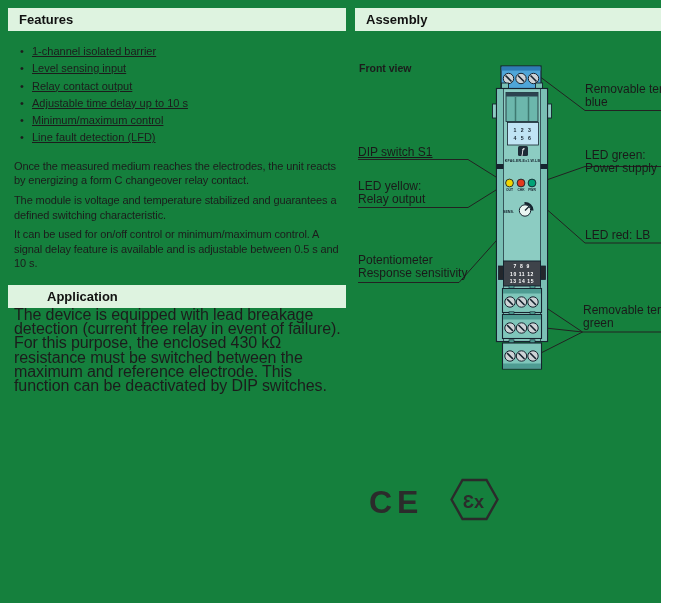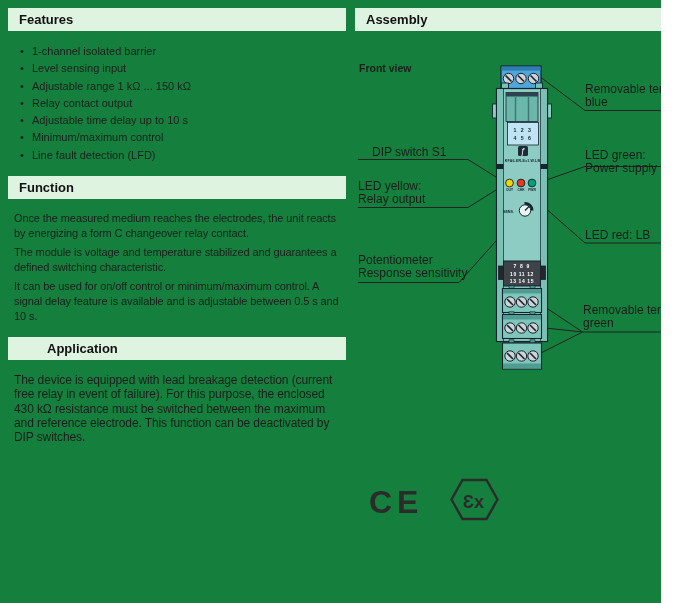--- a/index.html
+++ b/index.html
@@ -11,7 +11,7 @@
   .col-right{position:absolute;left:355px;top:0;width:344px;height:603px;}
   .col-right .sec-header{position:absolute;left:0;top:8px;width:326px;}
   .features{list-style:none;margin:12px 0 0 0;padding:0;font-size:11px;}
-  .features li{position:relative;padding-left:24px;line-height:17.3px;}
+  .features li{position:relative;padding-left:24px;line-height:17.3px;text-decoration:underline;}
   .features li::before{content:"\2022";position:absolute;left:12px;}
   .hdr-func{margin-top:12px;}
   .paras{margin-top:12px;font-size:11px;line-height:14.6px;letter-spacing:-0.1px;padding-left:6px;}

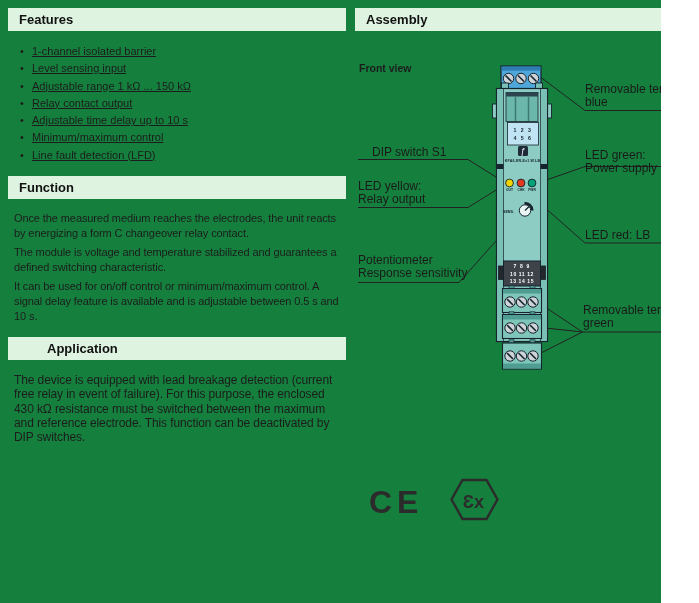--- a/index.html
+++ b/index.html
@@ -43,7 +43,6 @@
     <ul class="features">
       <li>1-channel isolated barrier</li>
       <li>Level sensing input</li>
-      <li>Adjustable range 1 kΩ ... 150 kΩ</li>
       <li>Relay contact output</li>
       <li>Adjustable time delay up to 10 s</li>
       <li>Minimum/maximum control</li>

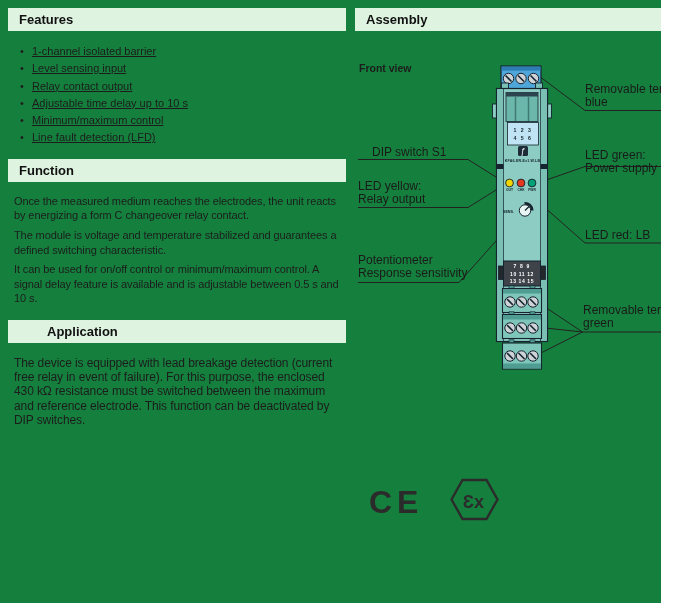--- a/index.html
+++ b/index.html
@@ -23,7 +23,7 @@
   .diagram svg{position:absolute;left:0;top:0;}
   .front-view{position:absolute;left:4px;top:62px;font-size:10.5px;font-weight:bold;}
   .callout{position:absolute;font-size:12px;line-height:13px;color:#1a1a1a;}
-  .c-dip{left:17px;top:146px;}
+  .c-dip{left:3px;top:146px;text-decoration:underline;}
   .c-ly{left:3px;top:180px;}
   .c-pot{left:3px;top:254px;}
   .c-blue{left:230px;top:83px;}

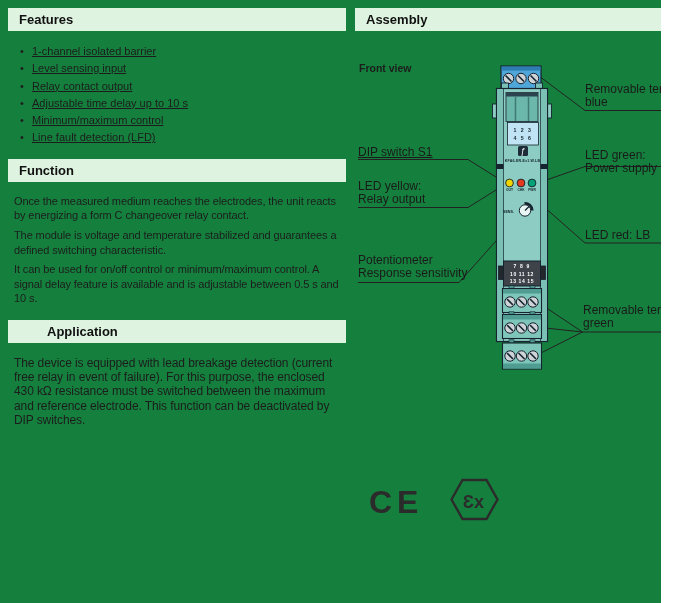--- a/index.html
+++ b/index.html
@@ -48,9 +48,6 @@
       <li>Minimum/maximum control</li>
       <li>Line fault detection (LFD)</li>
     </ul>
-    <div class="sec-header hdr-func">
-      <span>Function</span>
-    </div>
     <div class="paras">
       <p>Once the measured medium reaches the electrodes, the unit reacts by energizing a form C changeover relay contact.</p>
       <p>The module is voltage and temperature stabilized and guarantees a defined switching characteristic.</p>

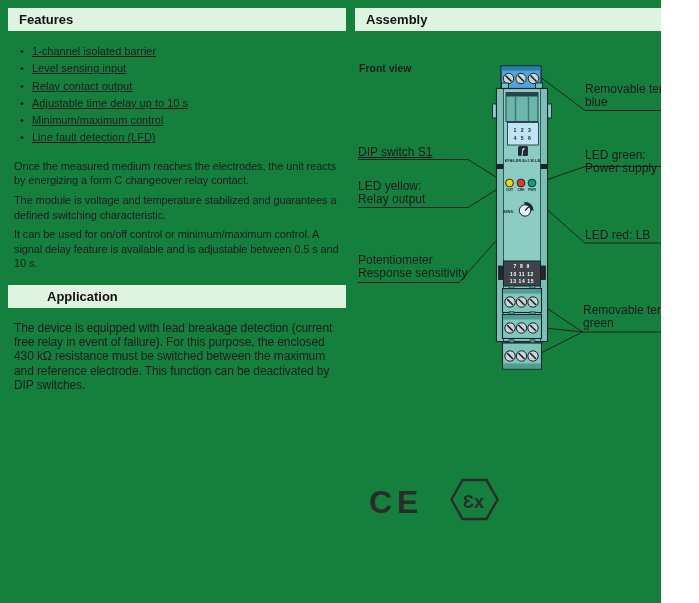--- a/index.html
+++ b/index.html
@@ -17,7 +17,7 @@
   .paras{margin-top:12px;font-size:11px;line-height:14.6px;letter-spacing:-0.1px;padding-left:6px;}
   .paras p{margin:0 0 5px 0;}
   .hdr-app{margin-top:14px;padding-left:39px;}
-  .app-paras{margin-top:13px;font-size:12px;line-height:14.2px;letter-spacing:-0.1px;padding-left:6px;}
+  .app-paras{font-size:16px;line-height:14.2px;letter-spacing:-0.1px;padding-left:6px;}
   .app-paras p{margin:0;}
   .diagram{position:absolute;left:0;top:0;width:344px;height:603px;}
   .diagram svg{position:absolute;left:0;top:0;}

